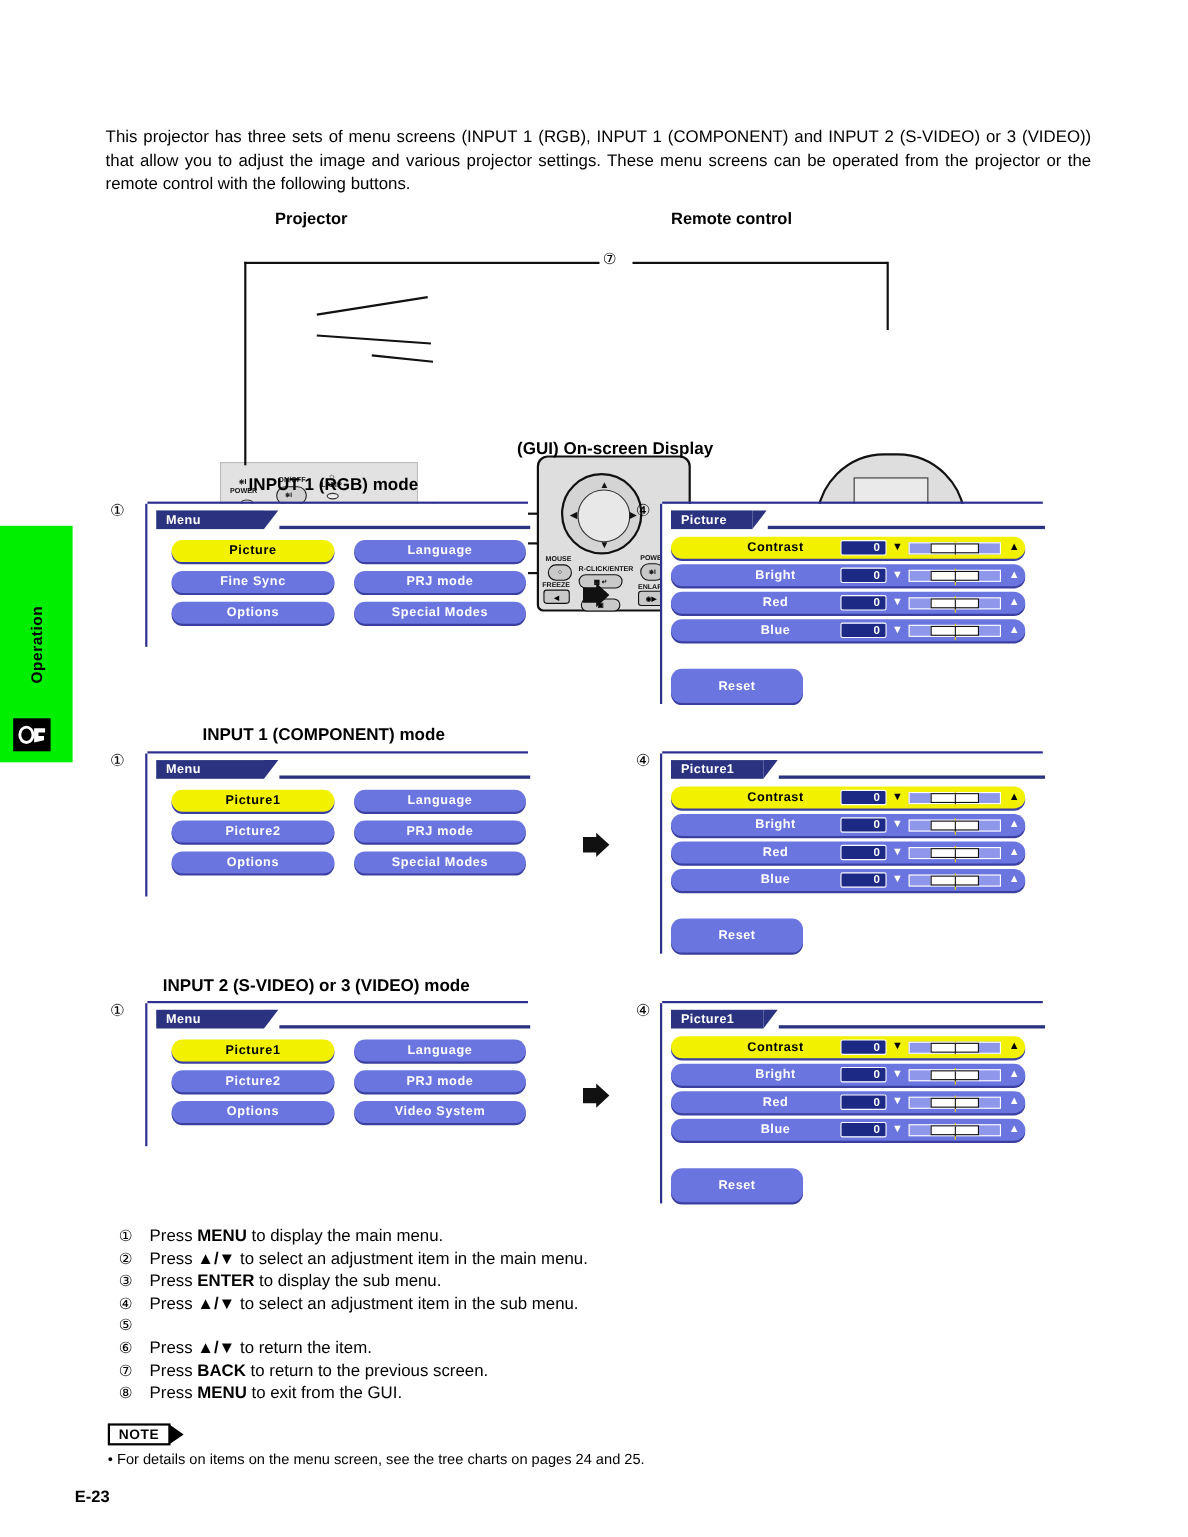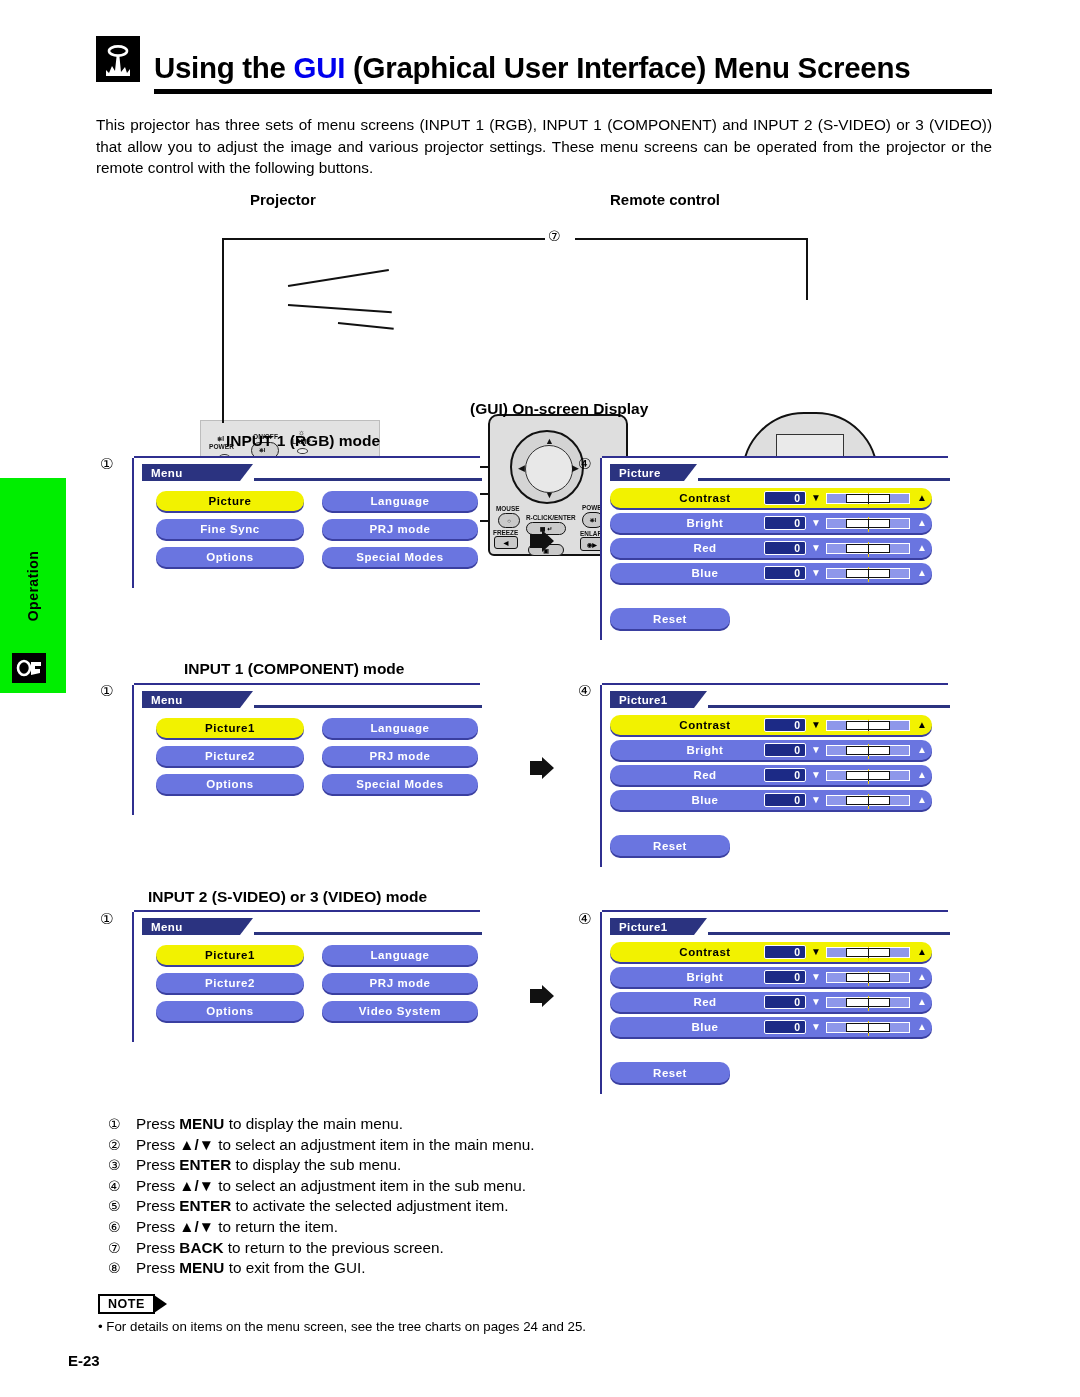--- a/index.html
+++ b/index.html
@@ -275,19 +275,6 @@
     </div>
   </div>
 
-  <div class="header">
-    <div class="header-row">
-      <div class="header-icon">
-        <svg width="30" height="34" viewBox="0 0 30 34">
-          <rect x="0" y="0" width="30" height="34" fill="#000"></rect>
-          <ellipse cx="15" cy="9" rx="9" ry="4.6" fill="none" stroke="#fff" stroke-width="2.6"></ellipse>
-          <path d="M13.6 14 L16.4 14 L18 30 L22 25 L24 31 L27 27 L27 34 L3 34 L3 28 L6 31 L9 24 L12 29 Z" fill="#fff"></path>
-        </svg>
-      </div>
-      <div class="header-title"><span>Using the </span><span class="gui">GUI</span><span> (Graphical User Interface) Menu Screens</span></div>
-    </div>
-    <div class="header-rule"></div>
-  </div>
 
   <div class="intro">This projector has three sets of menu screens (INPUT 1 (RGB), INPUT 1 (COMPONENT) and INPUT 2 (S-VIDEO) or 3 (VIDEO)) that allow you to adjust the image and various projector settings. These menu screens can be operated from the projector or the remote control with the following buttons.</div>
 

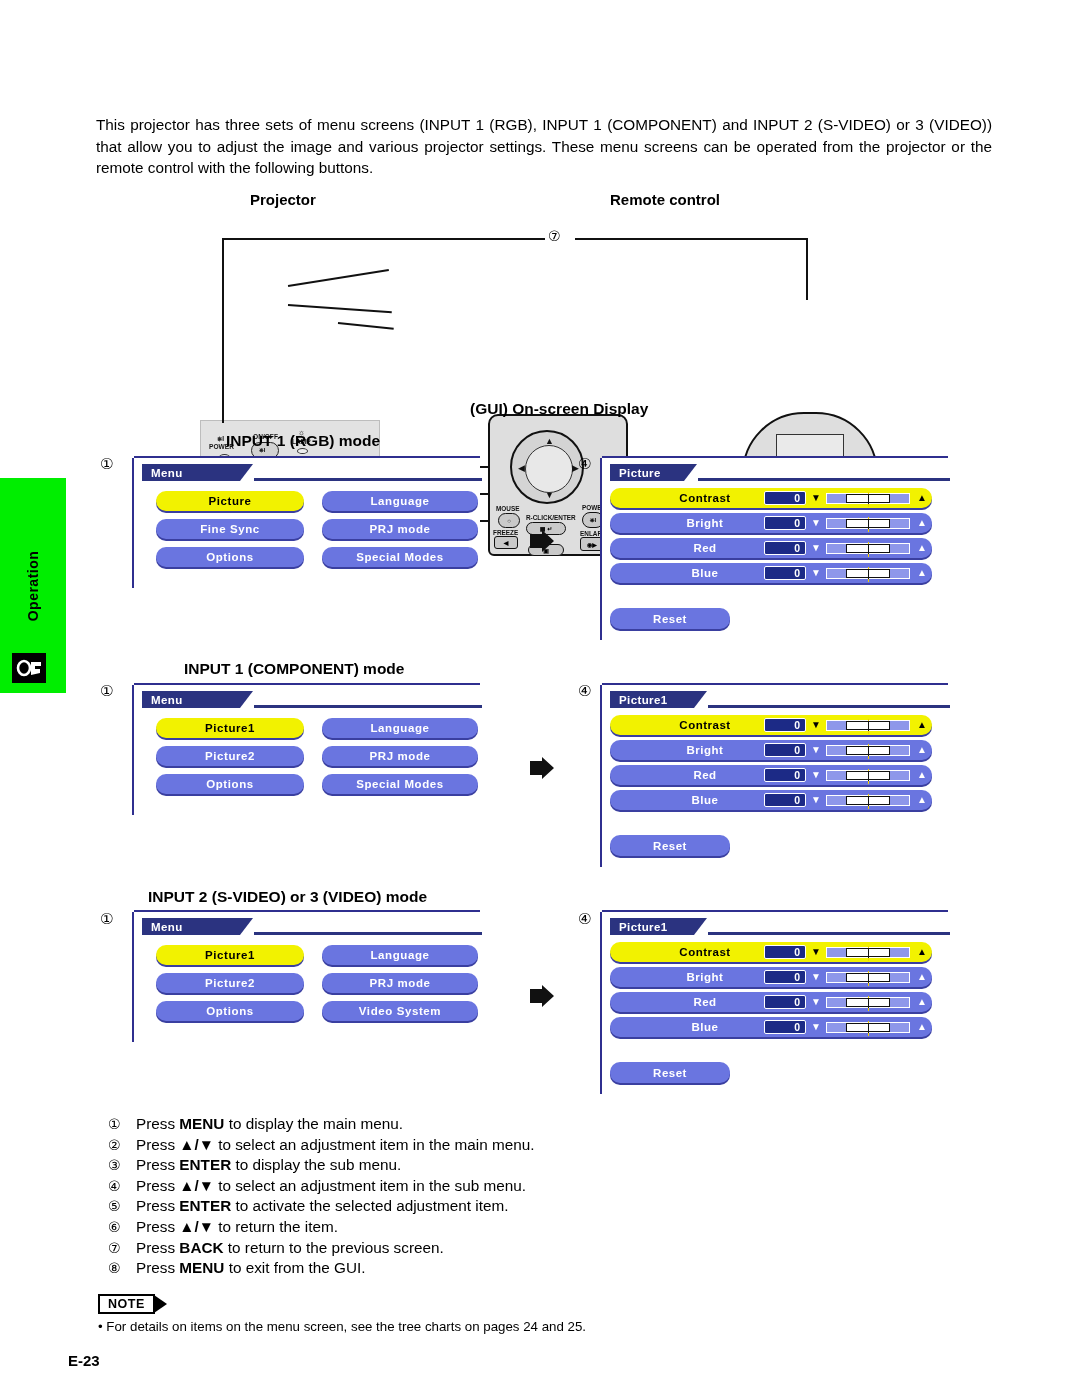--- a/index.html
+++ b/index.html
@@ -216,7 +216,7 @@
   }
   .knob-split { position:absolute; left:50%; top:0; width:1px; height:9px; background:#111; }
   .resetbtn {
-    position: absolute; width: 120px; height: 21px;
+    position: absolute; width: 120px; height: 31px;
     background: #6a75e0; border-radius: 10px;
     box-shadow: 0 2px 0 #3a3fa0;
     color: #fff; font-size: 11.5px; font-weight: bold;

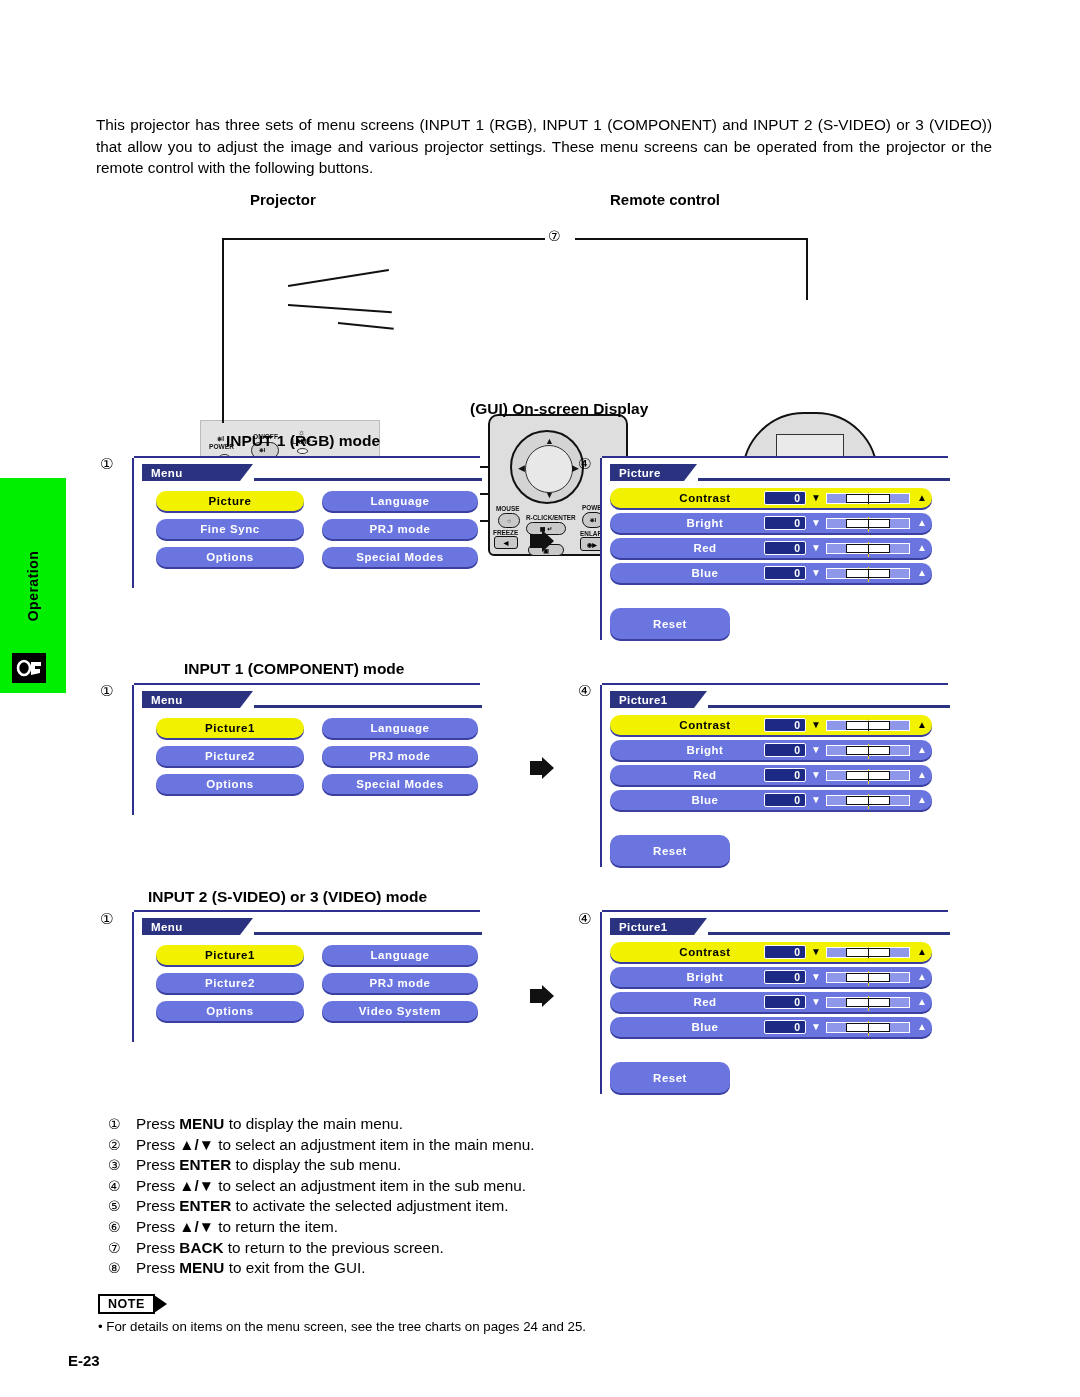--- a/index.html
+++ b/index.html
@@ -632,7 +632,6 @@
     </div>
     <div class="step">
       <span class="step-num">⑤</span>
-      <span class="step-txt"><span>Press </span><b>ENTER</b><span> to activate the selected adjustment item.</span></span>
     </div>
     <div class="step">
       <span class="step-num">⑥</span>

